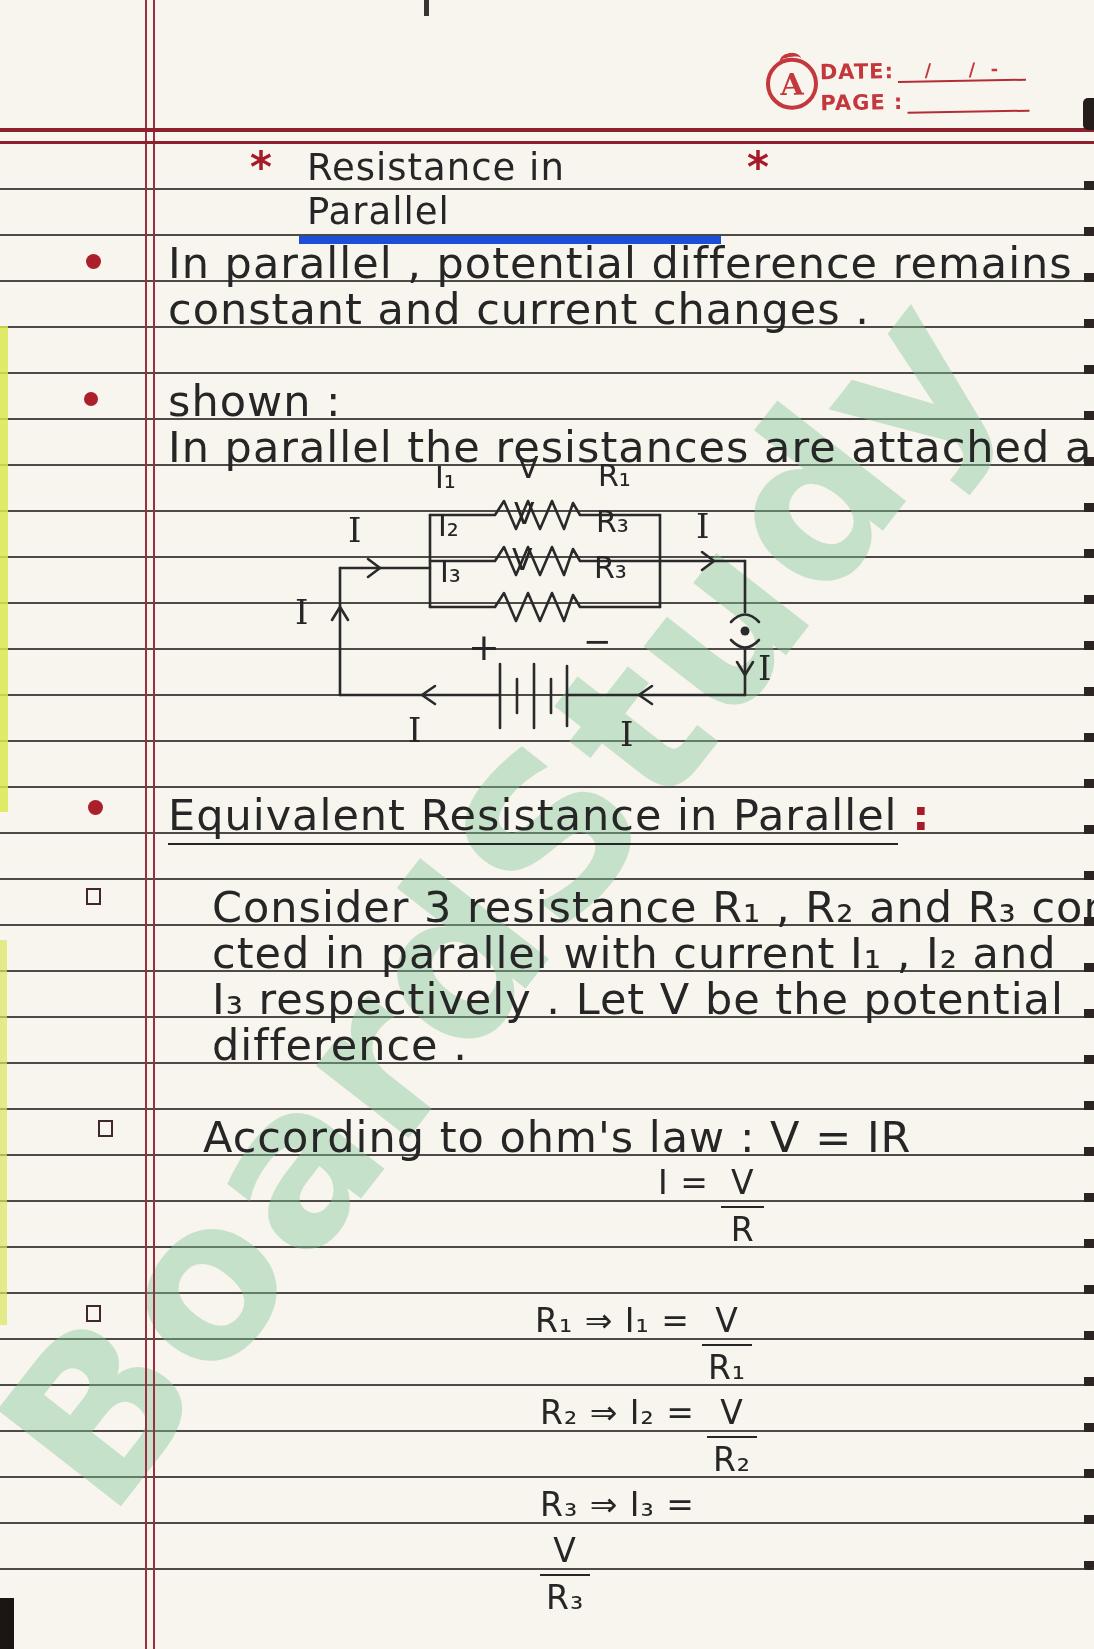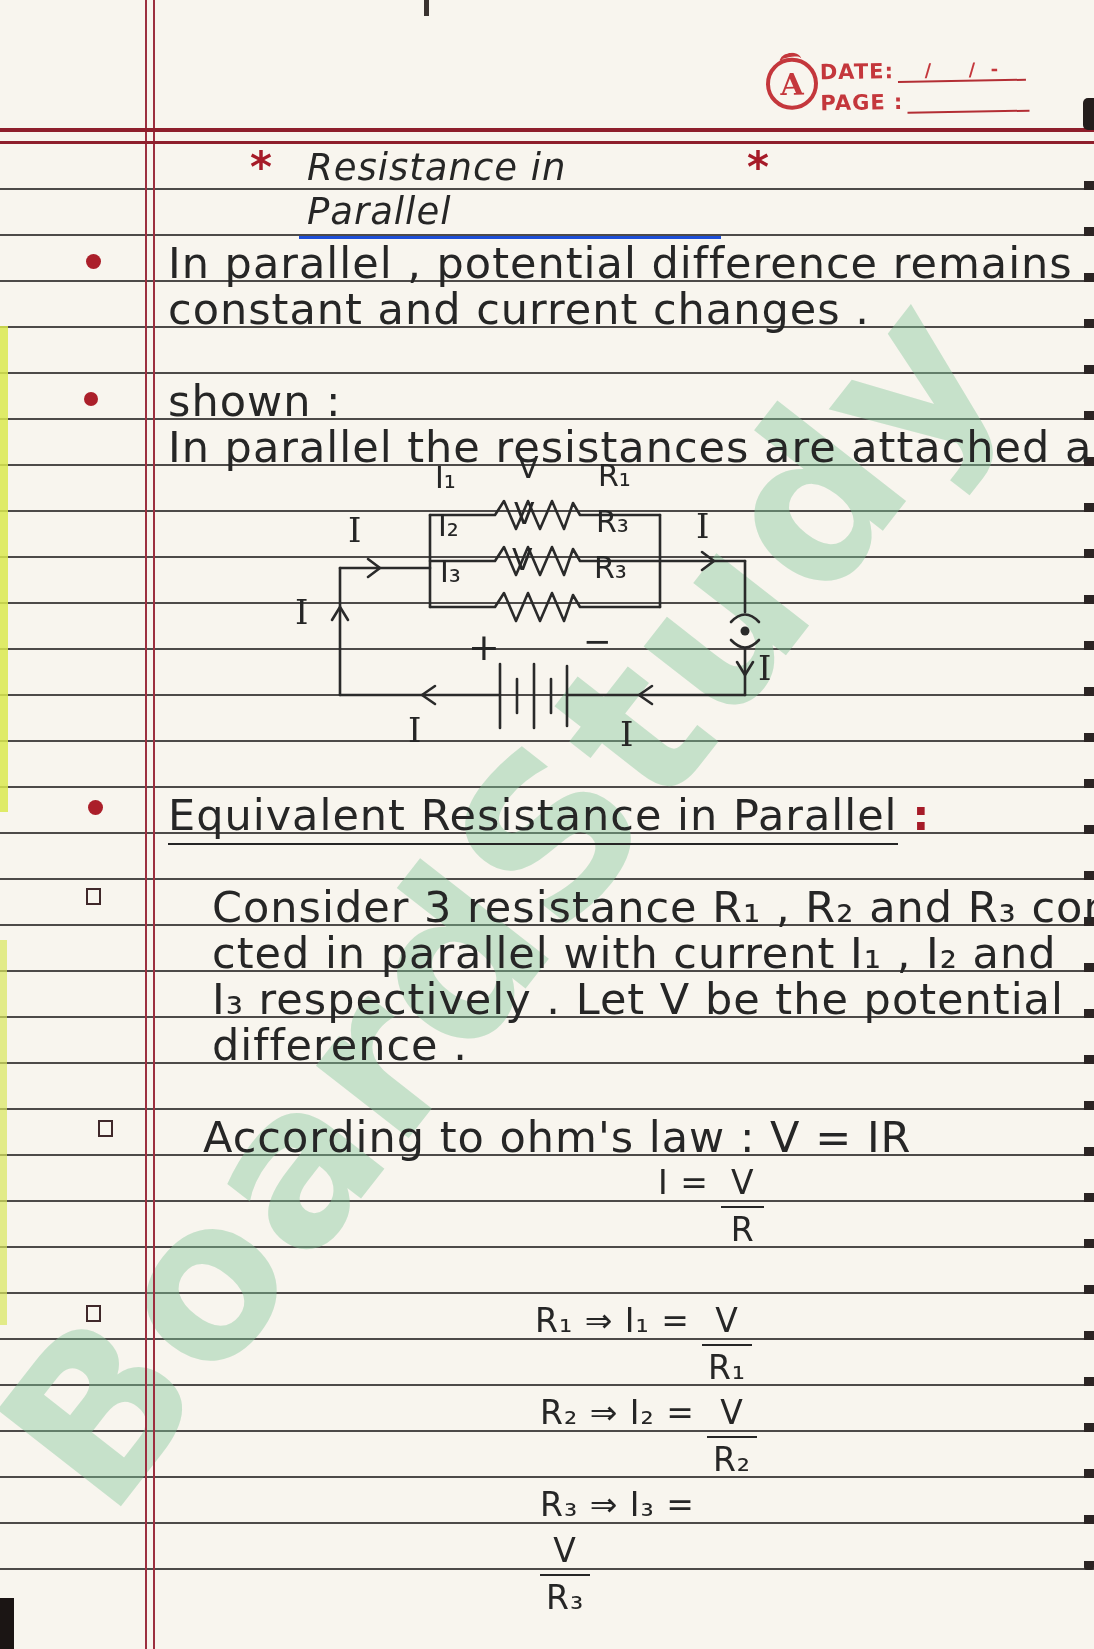--- a/index.html
+++ b/index.html
@@ -66,7 +66,7 @@
     align-items:flex-start;gap:26px;font-size:37px;letter-spacing:1px;line-height:44px;
   }
   .ast{color:#a61b28;font-size:42px;font-weight:bold;line-height:44px;}
-  .title-text{border-bottom:3px solid #1d4ed8;padding:0 8px 2px 8px;font-style:italic;}
+  .title-text{border-bottom:8px solid #1d4ed8;padding:0 8px 2px 8px;}
   .heading-underline{border-bottom:2.5px solid #252525;padding-bottom:3px;}
   .red-colon{color:#a61b28;font-weight:bold;}
 

